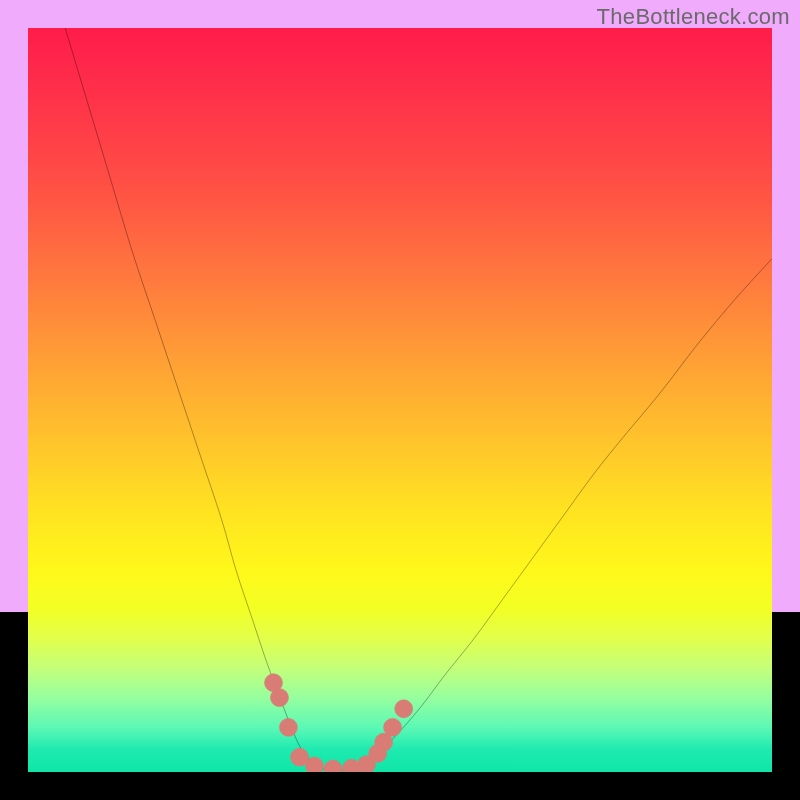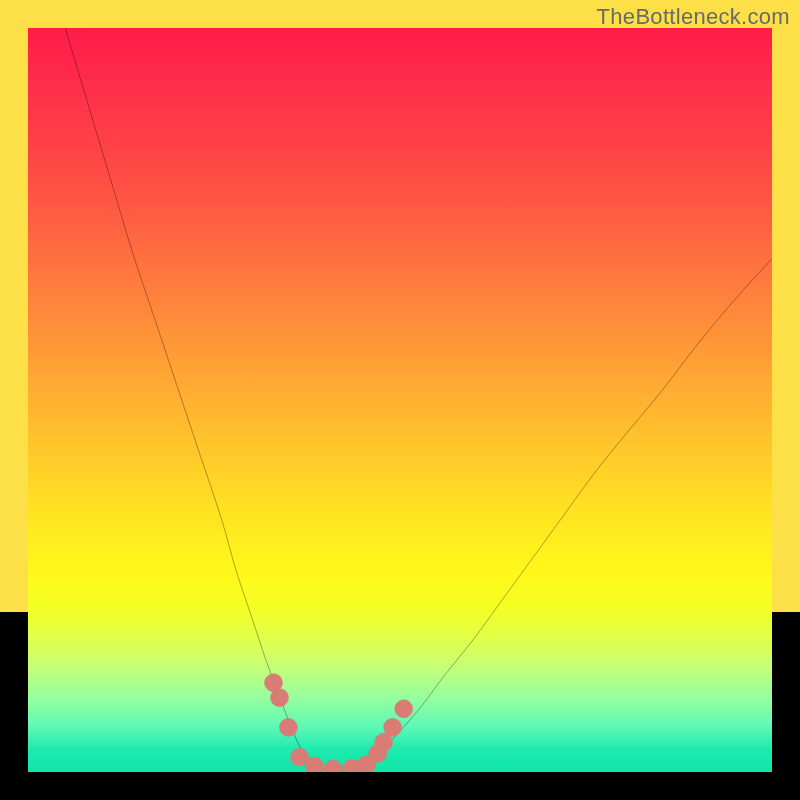--- a/index.html
+++ b/index.html
@@ -15,7 +15,7 @@
     position: absolute;
     left: 0; top: 0;
     width: 800px; height: 612px;
-    background: #fde047;
+    background: #f0abfc;
   }
   .plot {
     position: absolute;

